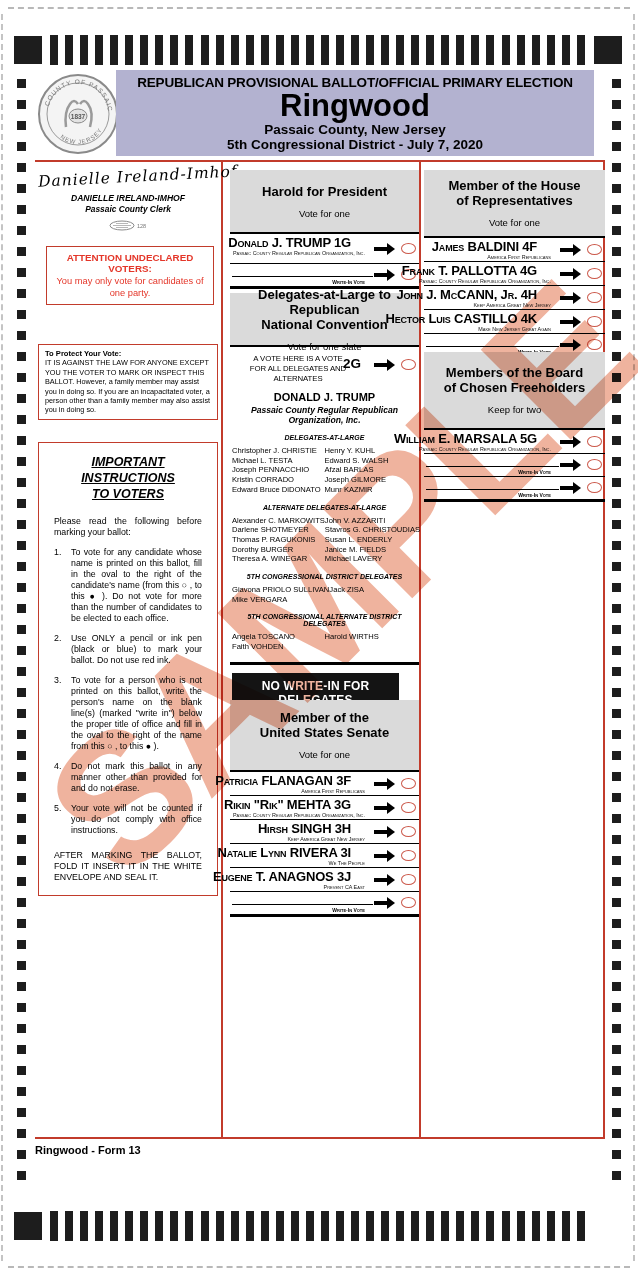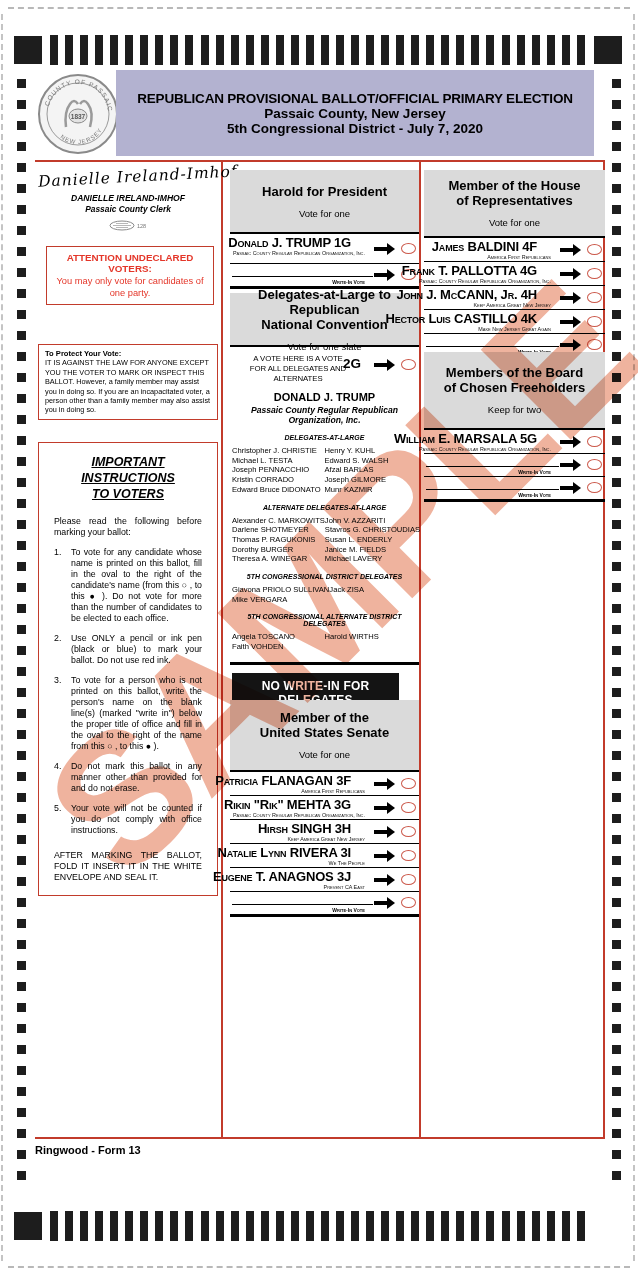--- a/index.html
+++ b/index.html
@@ -116,6 +116,7 @@
 
   <div id="hdr">
     <div class="hdr-l1">REPUBLICAN PROVISIONAL BALLOT/OFFICIAL PRIMARY ELECTION</div>
+    <div class="hdr-town">Ringwood</div>
     <div class="hdr-l3">Passaic County, New Jersey</div>
     <div class="hdr-l4">5th Congressional District - July 7, 2020</div>
   </div>

